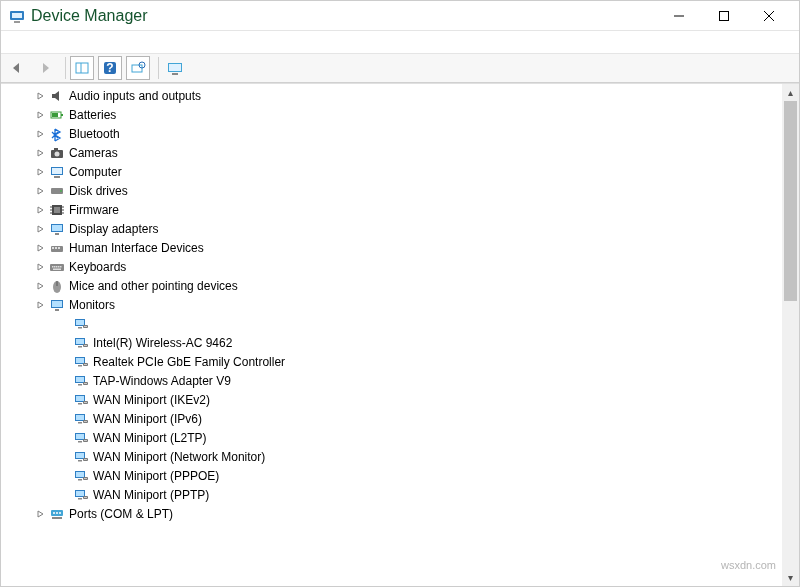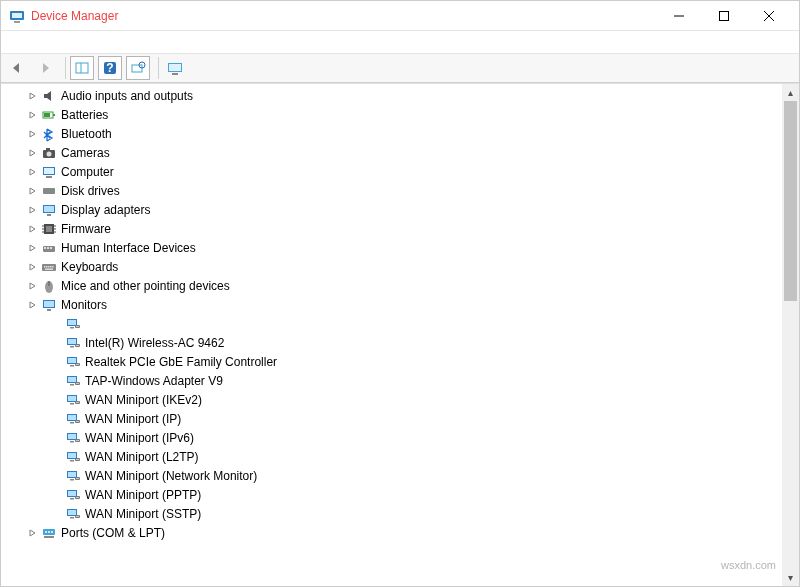--- a/index.html
+++ b/index.html
@@ -6,7 +6,7 @@
     body { width: 800px; height: 587px; background: #fff; border: 1px solid #ccc; display: flex; flex-direction: column; overflow: hidden; }
     .titlebar { height: 30px; display: flex; align-items: center; padding: 0 8px; border-bottom: 1px solid #e5e5e5; }
     .titlebar .app-icon { width: 16px; height: 16px; margin-right: 6px; }
-    .titlebar .title { flex: 1; font-size: 12px; color: #ef4444; }
+    .titlebar .title { flex: 1; font-size: 16px; color: #14532d; }
     .titlebar .win-controls { display: flex; gap: 0; }
     .titlebar .win-btn { width: 45px; height: 30px; display: flex; align-items: center; justify-content: center; background: transparent; border: none; }
     .menubar { height: 22px; display: flex; align-items: center; padding: 0 4px; }

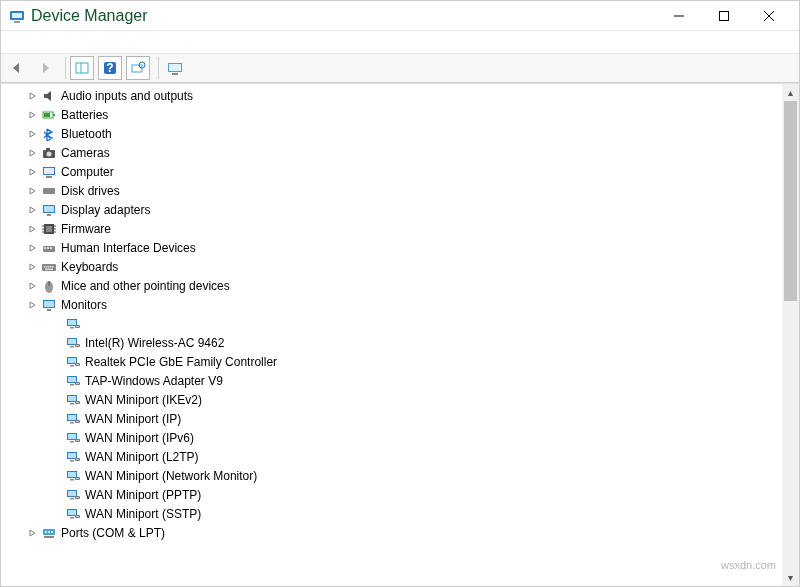--- a/index.html
+++ b/index.html
@@ -16,7 +16,7 @@
     .toolbar .tb-btn.boxed { border: 1px solid #b5b5b5; background: #fff; }
     .toolbar .sep { width: 1px; height: 22px; background: #d0d0d0; margin: 0 4px; }
     .content { flex: 1; display: flex; overflow: hidden; border-top: 1px solid #e0e0e0; }
-    .tree { flex: 1; overflow-y: auto; padding: 2px 0 2px 4px; }
+    .tree { flex: 1; overflow-y: auto; padding: 2px 0 2px 12px; }
     .tree-row { display: flex; align-items: center; height: 19px; white-space: nowrap; position: relative; }
     .tree-row .expander { width: 14px; height: 14px; display: inline-flex; align-items: center; justify-content: center; color: #666; font-size: 10px; margin-right: 2px; }
     .tree-row .node-icon { width: 16px; height: 16px; display: inline-flex; align-items: center; justify-content: center; margin-right: 4px; }

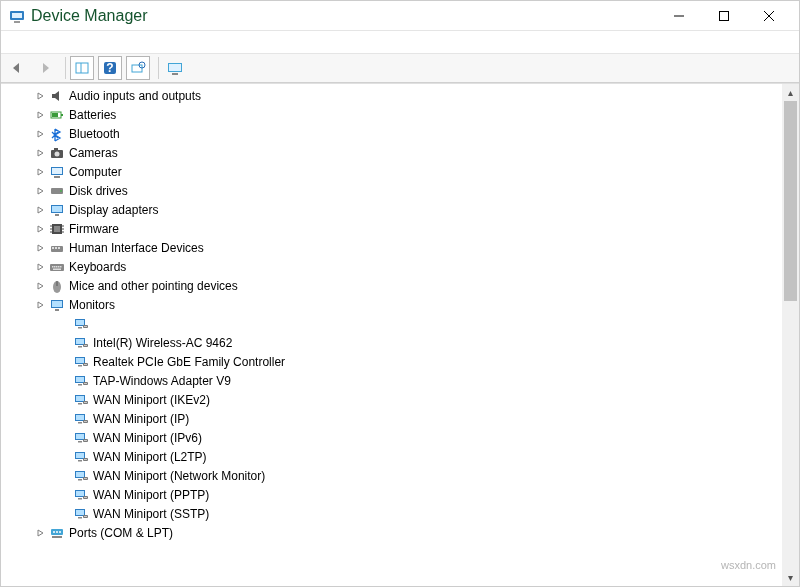--- a/index.html
+++ b/index.html
@@ -205,21 +205,6 @@
         </span>
         <span class="node-icon">
           <svg width="16" height="16">
-            <rect x="2" y="3" width="12" height="8" fill="#2f7fc4"></rect>
-            <rect x="3" y="4" width="10" height="6" fill="#b3e0ff"></rect>
-            <rect x="6" y="12" width="4" height="2" fill="#888"></rect>
-          </svg>
-        </span>
-        <span class="label">Display adapters</span>
-      </div>
-      <div class="tree-row depth-1">
-        <span class="expander">
-          <svg width="10" height="10">
-            <path d="M3 2 L8 5 L3 8 Z" fill="none" stroke="#808080"></path>
-          </svg>
-        </span>
-        <span class="node-icon">
-          <svg width="16" height="16">
             <rect x="3" y="3" width="10" height="10" fill="#4a4a4a"></rect>
             <rect x="5" y="5" width="6" height="6" fill="#888"></rect>
             <line x1="3" y1="5" x2="1" y2="5" stroke="#4a4a4a"></line>
@@ -240,6 +225,21 @@
         </span>
         <span class="node-icon">
           <svg width="16" height="16">
+            <rect x="2" y="3" width="12" height="8" fill="#2f7fc4"></rect>
+            <rect x="3" y="4" width="10" height="6" fill="#b3e0ff"></rect>
+            <rect x="6" y="12" width="4" height="2" fill="#888"></rect>
+          </svg>
+        </span>
+        <span class="label">Display adapters</span>
+      </div>
+      <div class="tree-row depth-1">
+        <span class="expander">
+          <svg width="10" height="10">
+            <path d="M3 2 L8 5 L3 8 Z" fill="none" stroke="#808080"></path>
+          </svg>
+        </span>
+        <span class="node-icon">
+          <svg width="16" height="16">
             <rect x="2" y="6" width="12" height="6" rx="1" fill="#888"></rect>
             <rect x="3" y="7" width="2" height="2" fill="#ddd"></rect>
             <rect x="6" y="7" width="2" height="2" fill="#ddd"></rect>

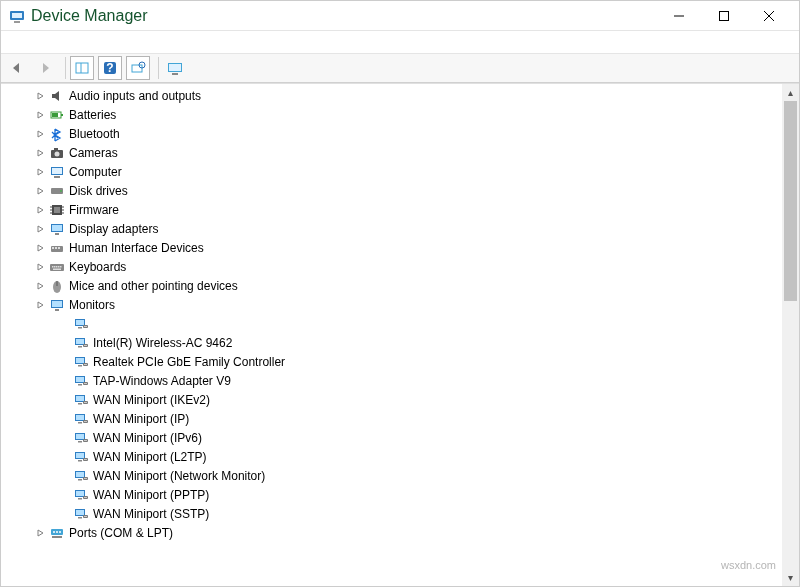--- a/index.html
+++ b/index.html
@@ -371,19 +371,6 @@
             <line x1="11" y1="10.5" x2="14" y2="10.5" stroke="#fff" stroke-width="0.6"></line>
           </svg>
         </span>
-        <span class="label">WAN Miniport (IP)</span>
-      </div>
-      <div class="tree-row depth-2">
-        <span class="expander"></span>
-        <span class="node-icon">
-          <svg width="16" height="16">
-            <rect x="2" y="3" width="10" height="7" fill="#2f7fc4"></rect>
-            <rect x="3" y="4" width="8" height="5" fill="#b3e0ff"></rect>
-            <rect x="5" y="11" width="4" height="1.5" fill="#888"></rect>
-            <rect x="10" y="9" width="5" height="3" rx="1" fill="#7a7a7a"></rect>
-            <line x1="11" y1="10.5" x2="14" y2="10.5" stroke="#fff" stroke-width="0.6"></line>
-          </svg>
-        </span>
         <span class="label">WAN Miniport (IPv6)</span>
       </div>
       <div class="tree-row depth-2">

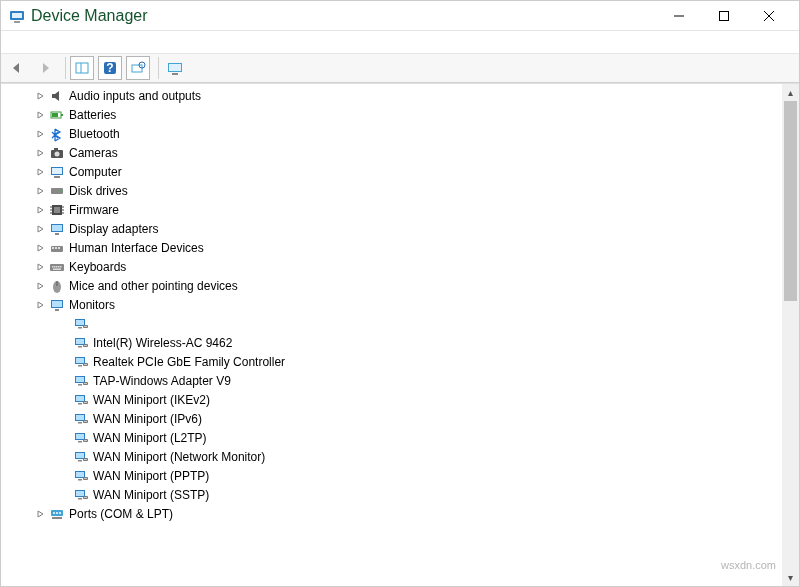--- a/index.html
+++ b/index.html
@@ -410,6 +410,19 @@
             <line x1="11" y1="10.5" x2="14" y2="10.5" stroke="#fff" stroke-width="0.6"></line>
           </svg>
         </span>
+        <span class="label">WAN Miniport (PPPOE)</span>
+      </div>
+      <div class="tree-row depth-2">
+        <span class="expander"></span>
+        <span class="node-icon">
+          <svg width="16" height="16">
+            <rect x="2" y="3" width="10" height="7" fill="#2f7fc4"></rect>
+            <rect x="3" y="4" width="8" height="5" fill="#b3e0ff"></rect>
+            <rect x="5" y="11" width="4" height="1.5" fill="#888"></rect>
+            <rect x="10" y="9" width="5" height="3" rx="1" fill="#7a7a7a"></rect>
+            <line x1="11" y1="10.5" x2="14" y2="10.5" stroke="#fff" stroke-width="0.6"></line>
+          </svg>
+        </span>
         <span class="label">WAN Miniport (PPTP)</span>
       </div>
       <div class="tree-row depth-2">

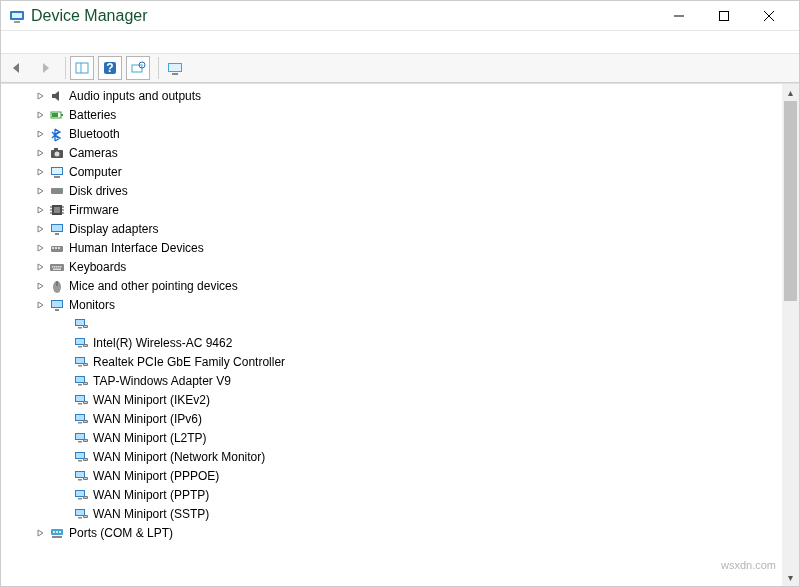--- a/index.html
+++ b/index.html
@@ -425,19 +425,6 @@
         </span>
         <span class="label">WAN Miniport (PPTP)</span>
       </div>
-      <div class="tree-row depth-2">
-        <span class="expander"></span>
-        <span class="node-icon">
-          <svg width="16" height="16">
-            <rect x="2" y="3" width="10" height="7" fill="#2f7fc4"></rect>
-            <rect x="3" y="4" width="8" height="5" fill="#b3e0ff"></rect>
-            <rect x="5" y="11" width="4" height="1.5" fill="#888"></rect>
-            <rect x="10" y="9" width="5" height="3" rx="1" fill="#7a7a7a"></rect>
-            <line x1="11" y1="10.5" x2="14" y2="10.5" stroke="#fff" stroke-width="0.6"></line>
-          </svg>
-        </span>
-        <span class="label">WAN Miniport (SSTP)</span>
-      </div>
       <div class="tree-row depth-1">
         <span class="expander">
           <svg width="10" height="10">

